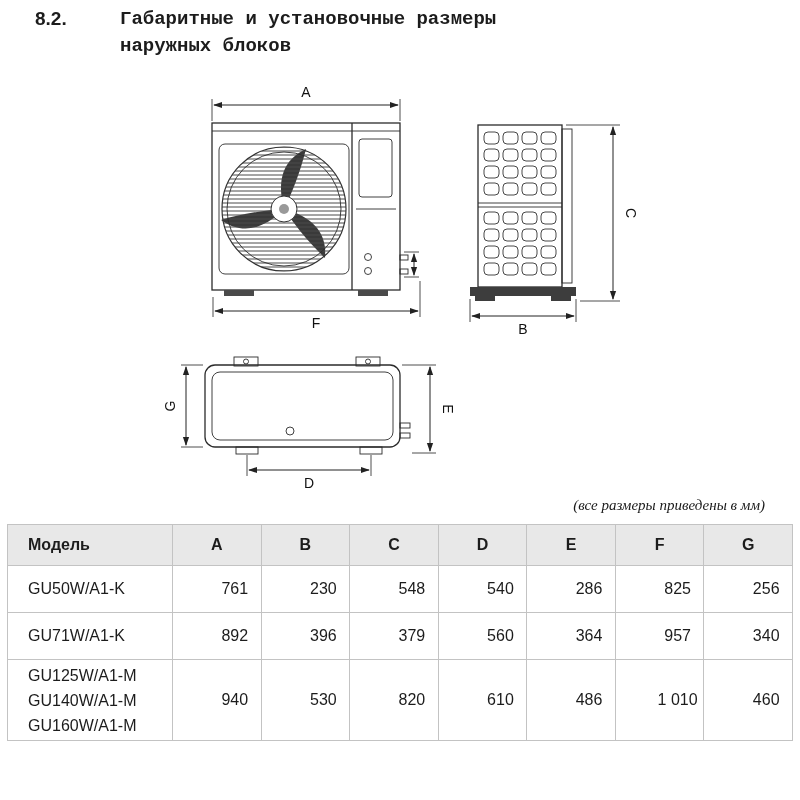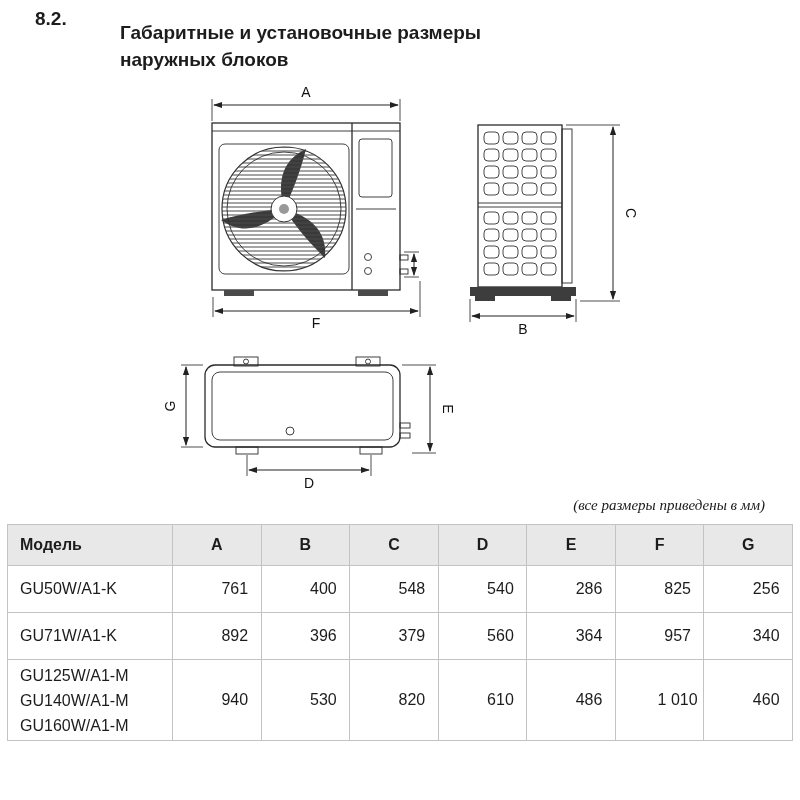--- a/index.html
+++ b/index.html
@@ -21,8 +21,8 @@
     font-size: 19px; font-weight: bold;
   }
   .title {
-    position: absolute; top: 20px; left: 120px;
-    font-size: 19px; font-weight: bold; line-height: 1.4; width: 560px;
+    position: absolute; top: 6px; left: 120px;
+    font-size: 19px; font-weight: bold; line-height: 1.4; width: 560px; font-family: Liberation Mono, monospace;
   }
 
   

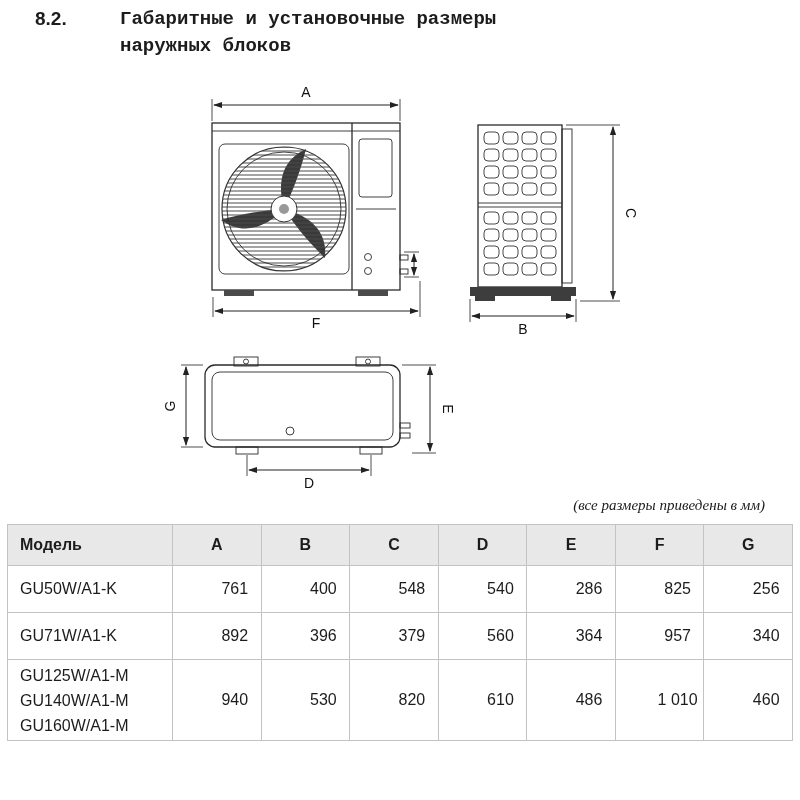--- a/index.html
+++ b/index.html
@@ -55,7 +55,7 @@
     background: #e8e8e8; font-weight: bold; height: 40px;
   }
   table.dims td { height: 46px; background: #fff; padding-left: 36px; }
-  table.dims .model { text-align: left; padding-left: 12px; }
+  table.dims .model { text-align: left; padding-left: 20px; }
   col.c-model { width: 165px; }
   tr.tall td { height: 80px; }
   tr.tall .model div { line-height: 25px; }

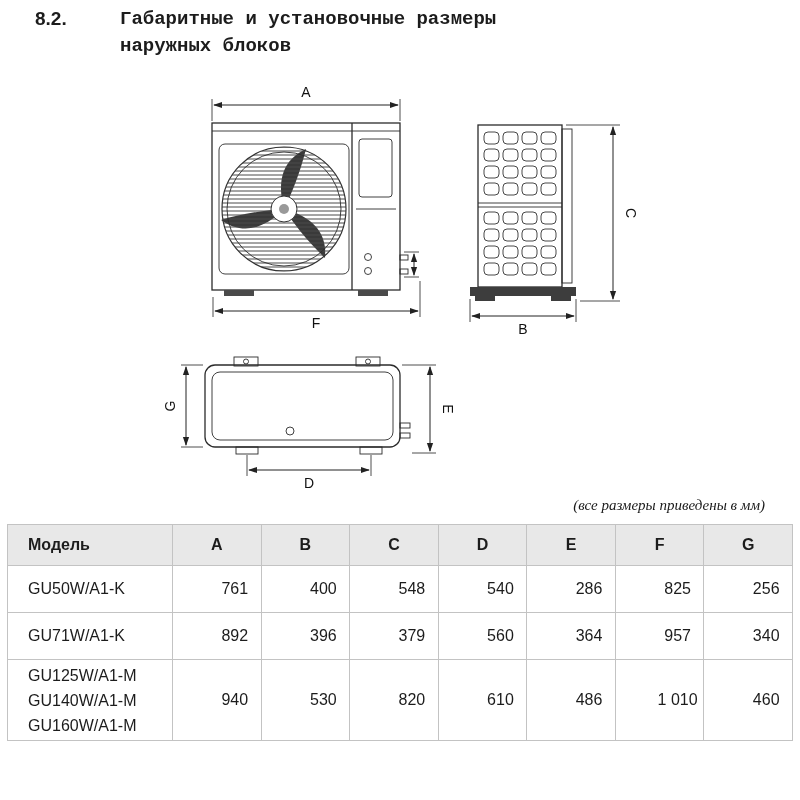--- a/index.html
+++ b/index.html
@@ -216,7 +216,7 @@
       <tr>
         <td class="model">GU50W/A1-K</td>
         <td>761</td>
-        <td>400</td>
+        <td>230</td>
         <td>548</td>
         <td>540</td>
         <td>286</td>

